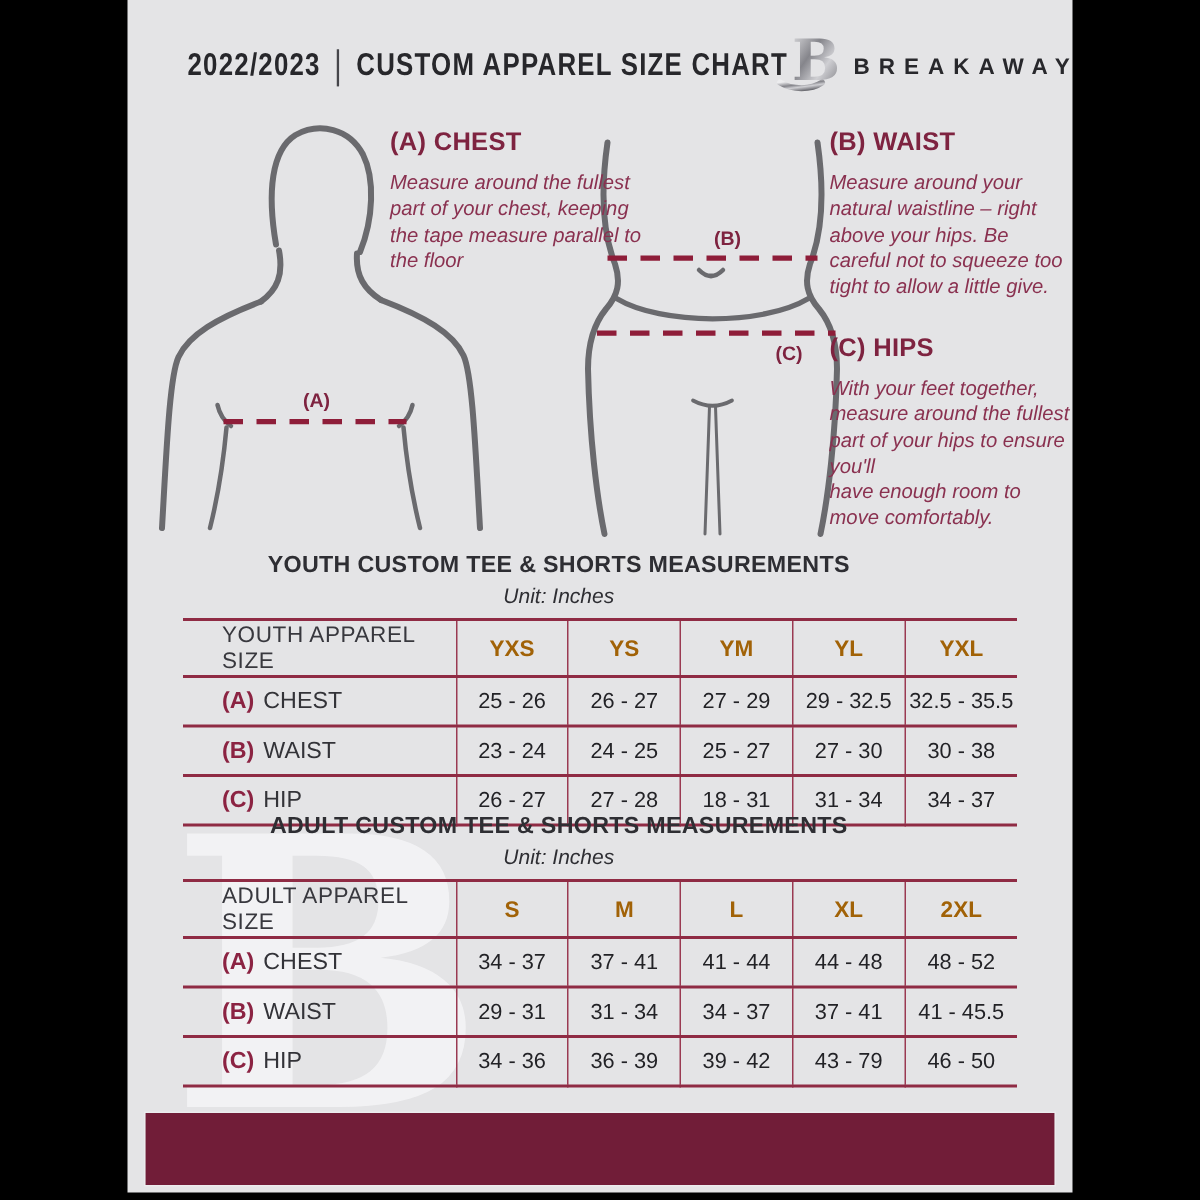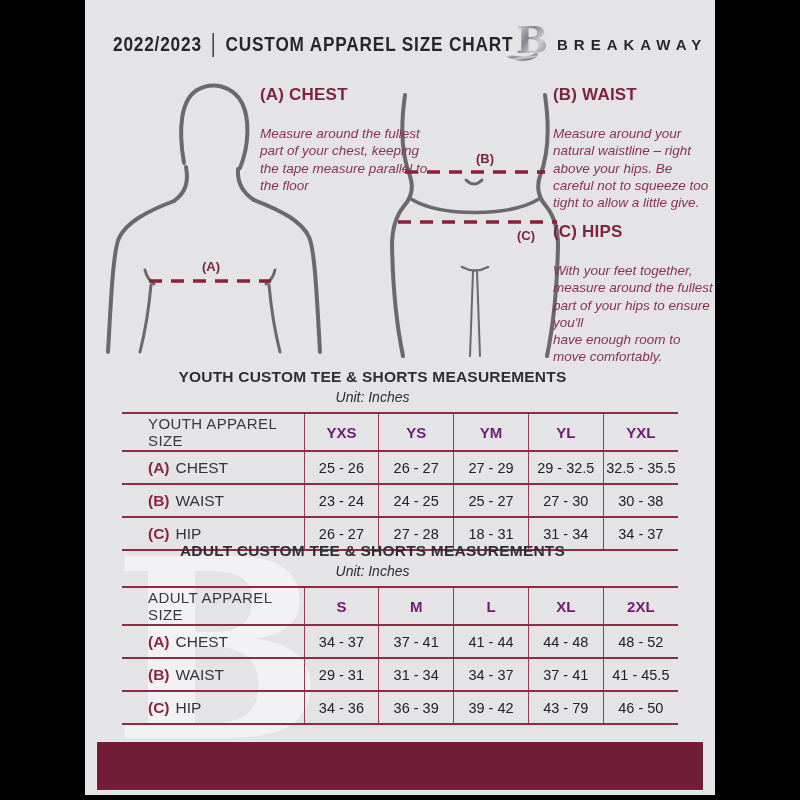--- a/index.html
+++ b/index.html
@@ -19,7 +19,7 @@
     pointer-events:none;
   }
   
-  .masthead{position:absolute;left:0;top:0;width:630px;height:72px;z-index:2;}
+  .masthead{position:absolute;left:12px;top:0;width:630px;height:72px;z-index:2;}
   .masthead-title{
     position:absolute;left:28px;top:30px;display:flex;align-items:center;gap:11px;
     transform:scaleX(0.82);transform-origin:left center;

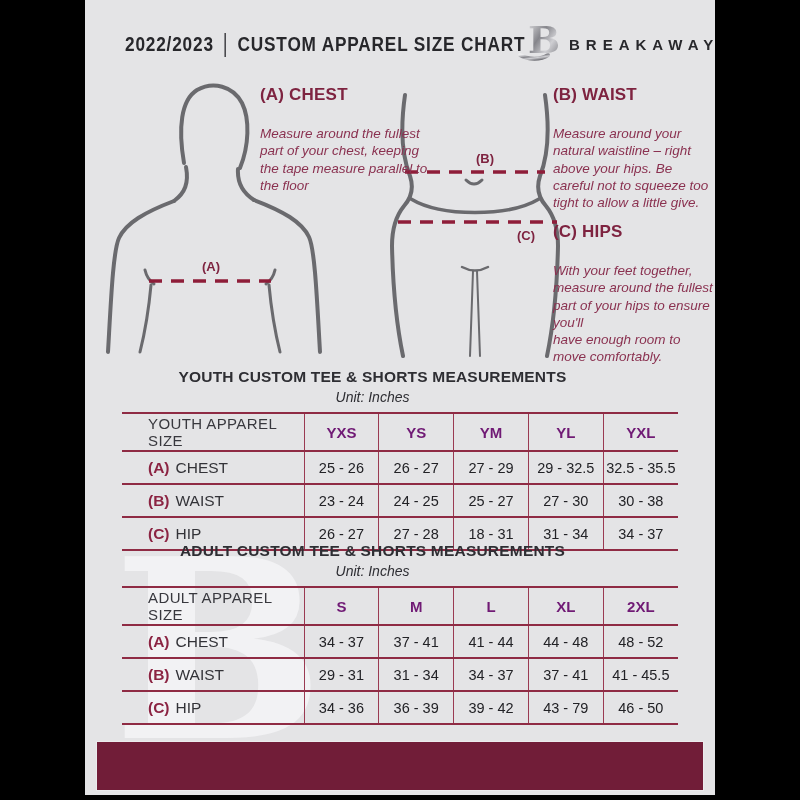--- a/index.html
+++ b/index.html
@@ -40,7 +40,7 @@
   .guide-sec{position:absolute;z-index:2;}
   .guide-h{font-size:17px;font-weight:bold;color:#7e2340;letter-spacing:0.2px;}
   .guide-p{
-    margin-top:20px;font-size:13.5px;font-style:italic;color:#8a3150;line-height:1.28;
+    margin-top:8px;font-size:13.5px;font-style:italic;color:#8a3150;line-height:1.28;
   }
   .pre{white-space:pre-line;}
   .sec-a{left:175px;top:85px;width:170px;}

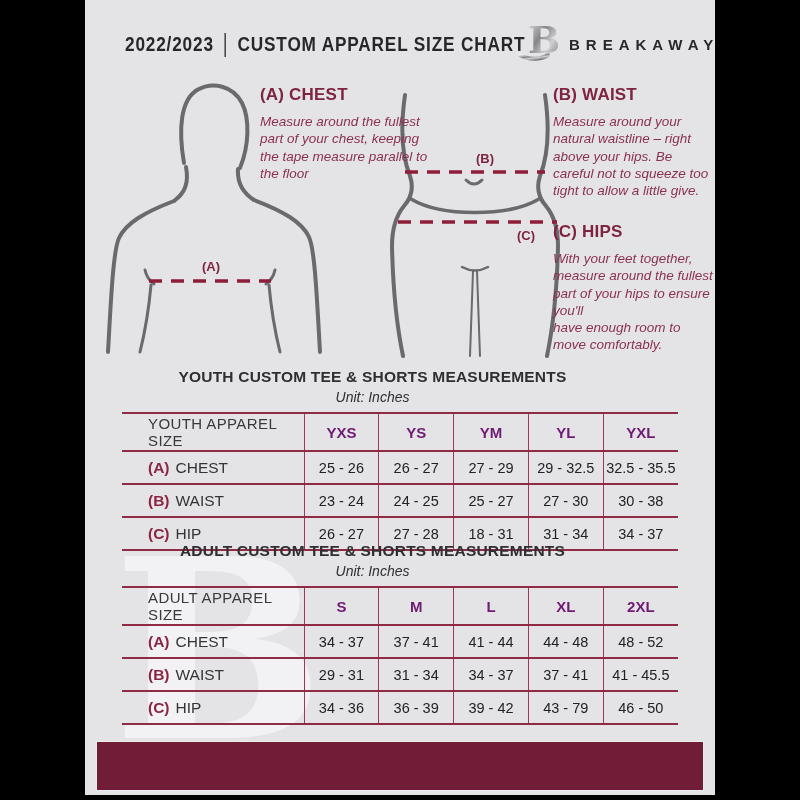--- a/index.html
+++ b/index.html
@@ -73,7 +73,7 @@
     font-size:15px;font-weight:normal;color:#38383e;text-align:left;
     padding-left:26px;letter-spacing:0.4px;
   }
-  .size-h{font-size:15px;font-weight:bold;color:#701a75;text-align:center;}
+  .size-h{font-size:15px;font-weight:bold;color:#a16207;text-align:center;}
   .row-label{padding-left:26px;font-size:15.5px;color:#333338;text-align:left;}
   .pfx{font-weight:bold;color:#8b2342;margin-right:6px;}
   .val{text-align:center;font-size:14.5px;color:#222226;}

